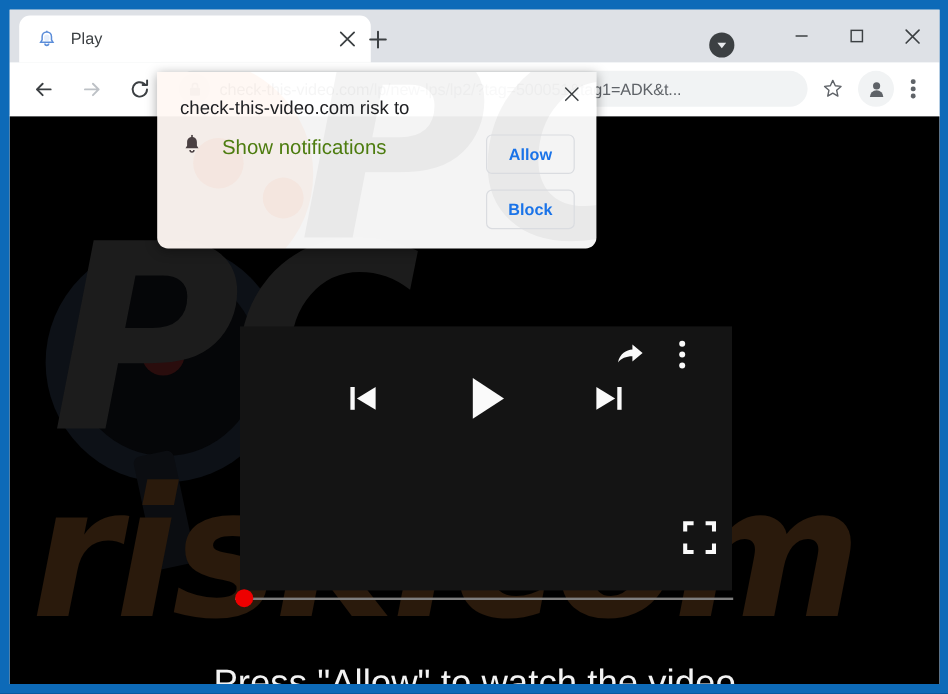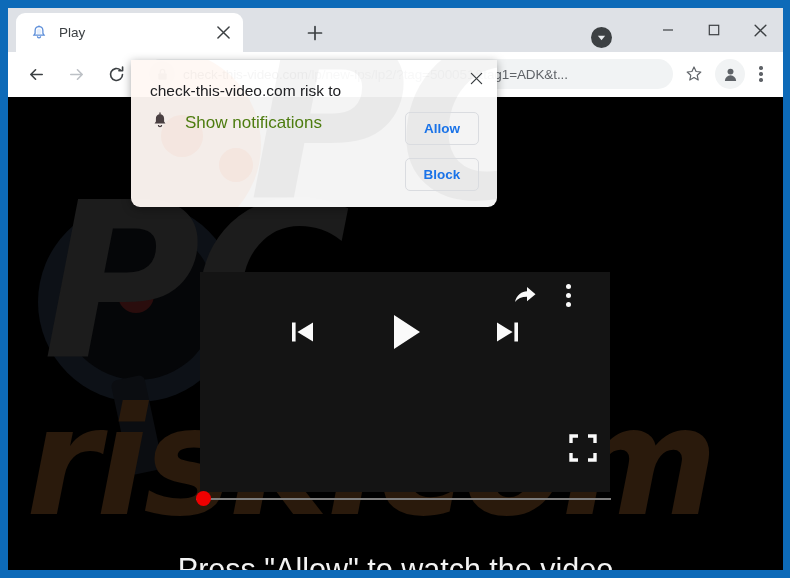--- a/index.html
+++ b/index.html
@@ -39,7 +39,7 @@
   .tab {
     position: absolute;
     left: 8px; top: 5px;
-    width: 227px; height: 39px;
+    width: 293px; height: 39px;
     background: #ffffff;
     border-radius: 9px 9px 0 0;
     display: flex;

